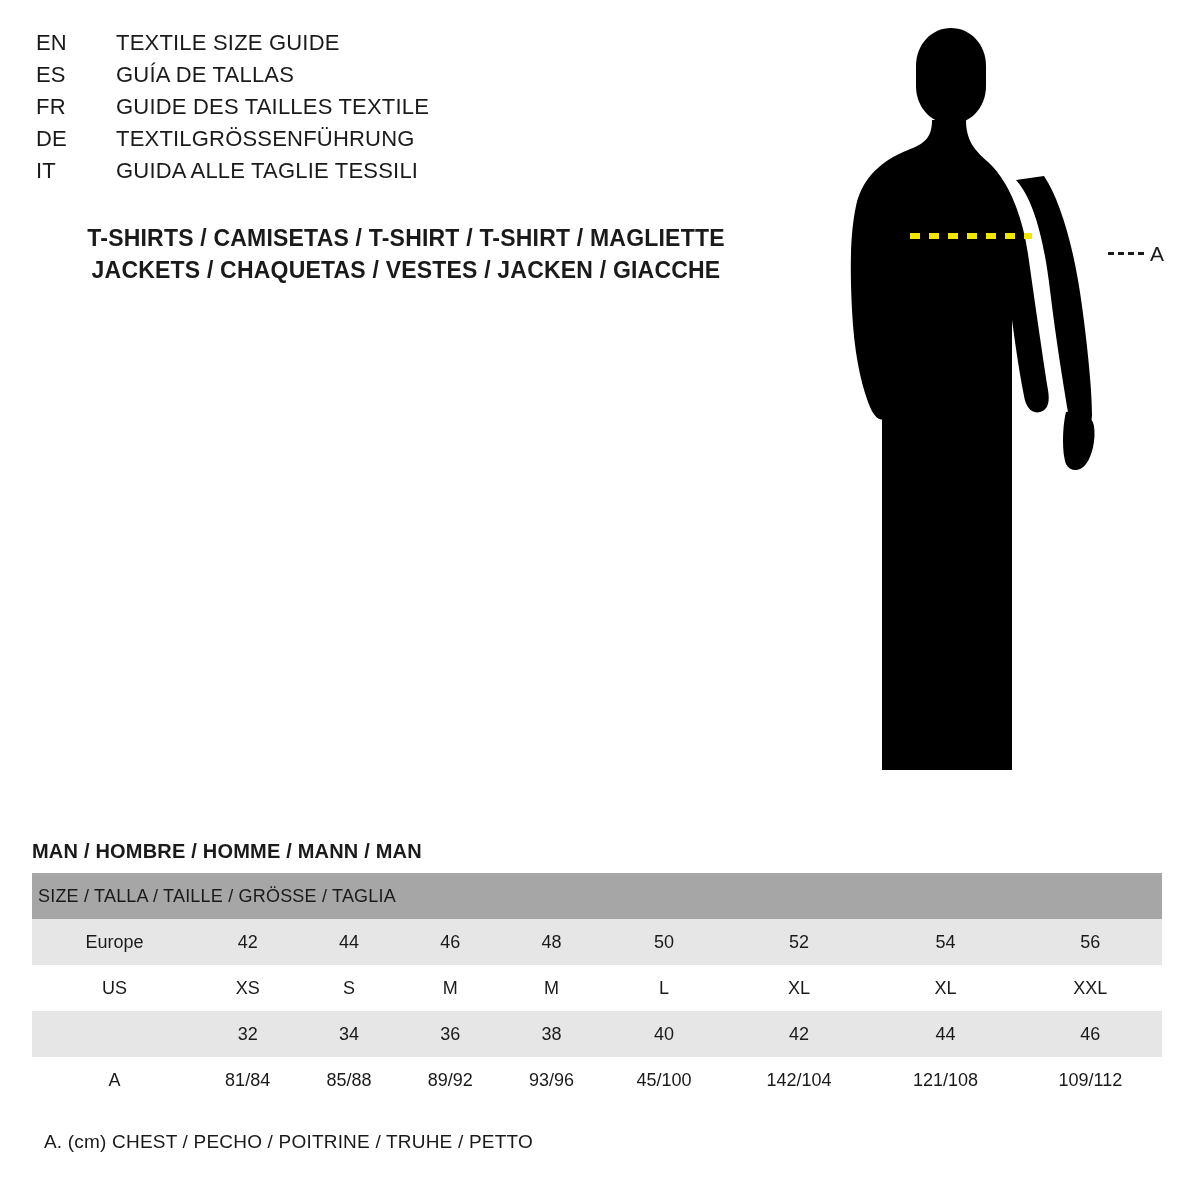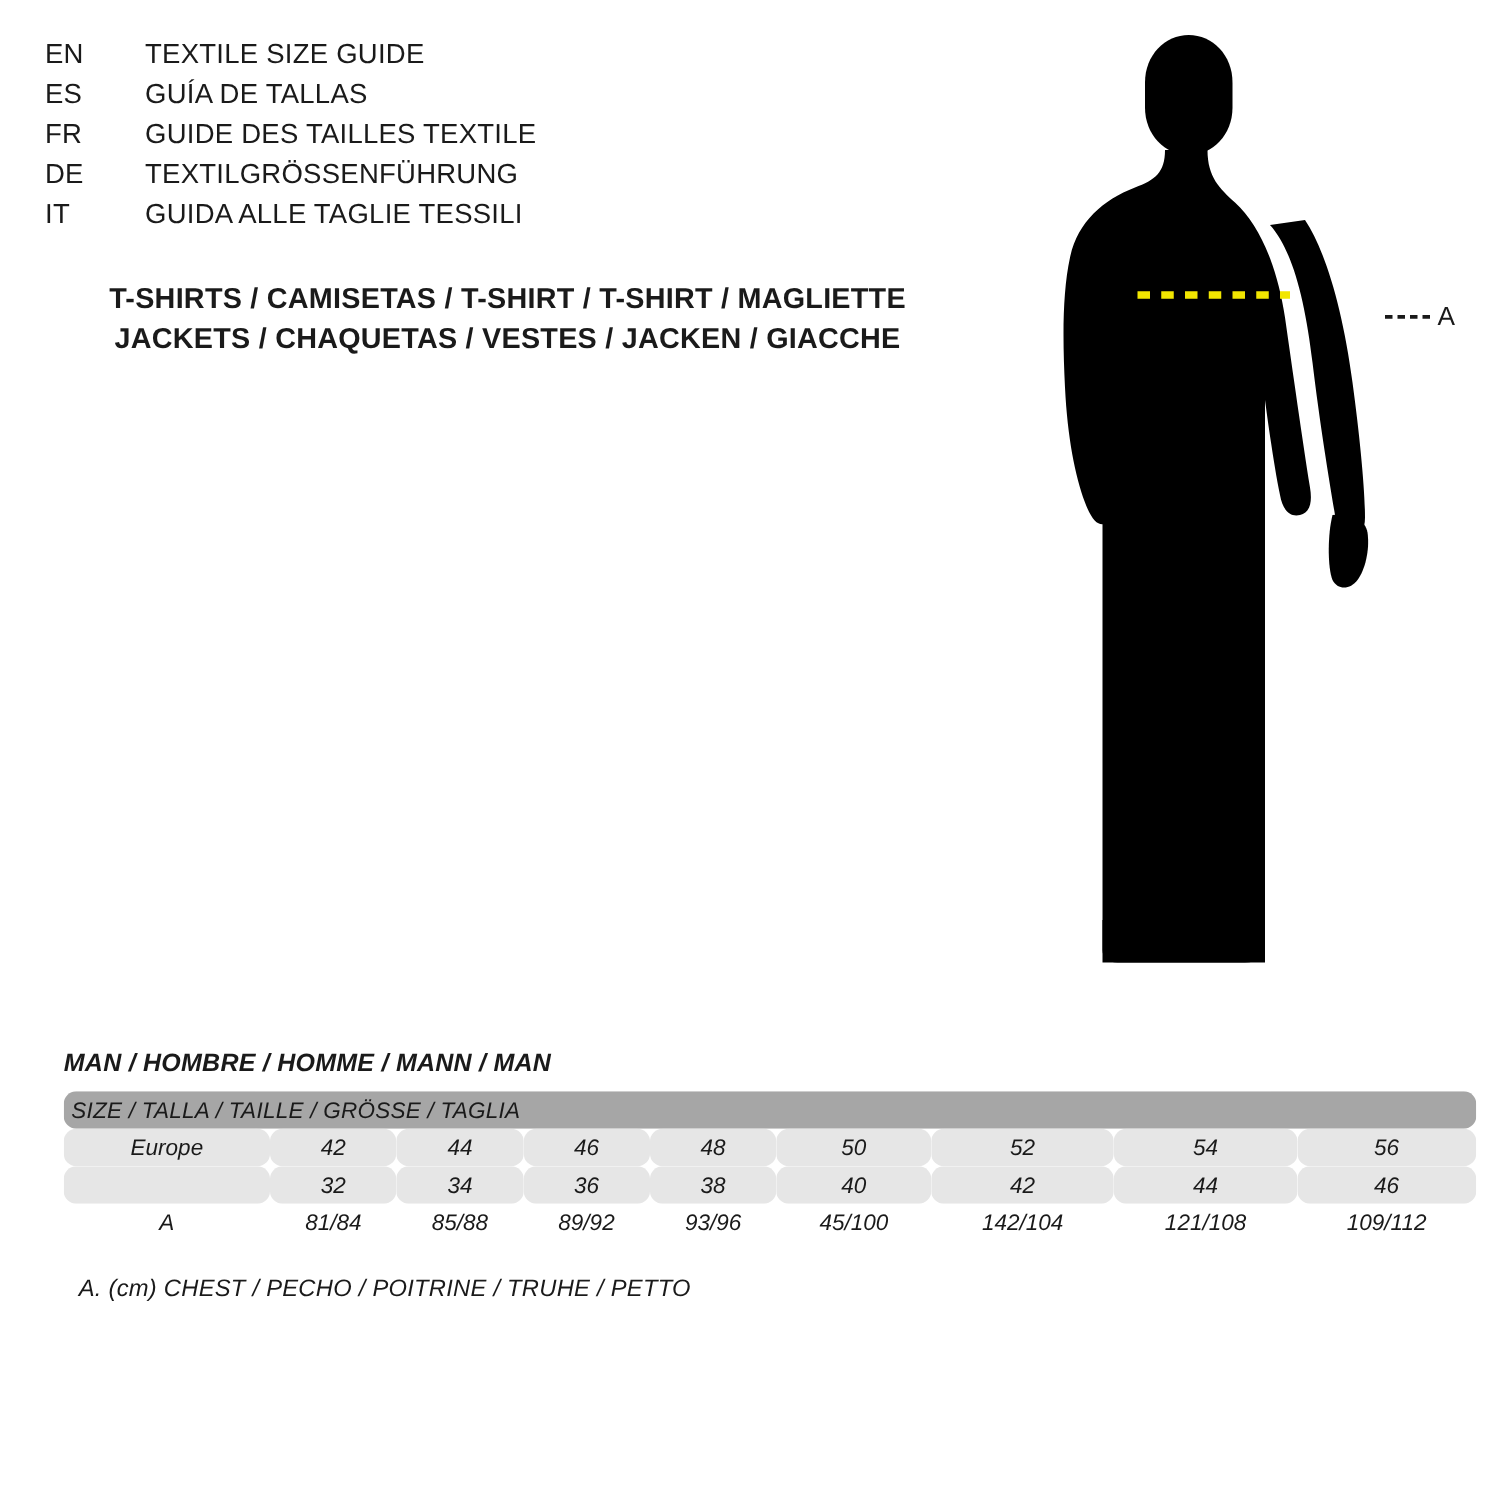--- a/index.html
+++ b/index.html
@@ -84,10 +84,9 @@
   
   .table-section {
     position: absolute;
-    left: 51px;
+    left: 32px;
     top: 840px;
     width: 1130px;
-    font-style: italic;
   }
   .gender-title {
     font-size: 20px;

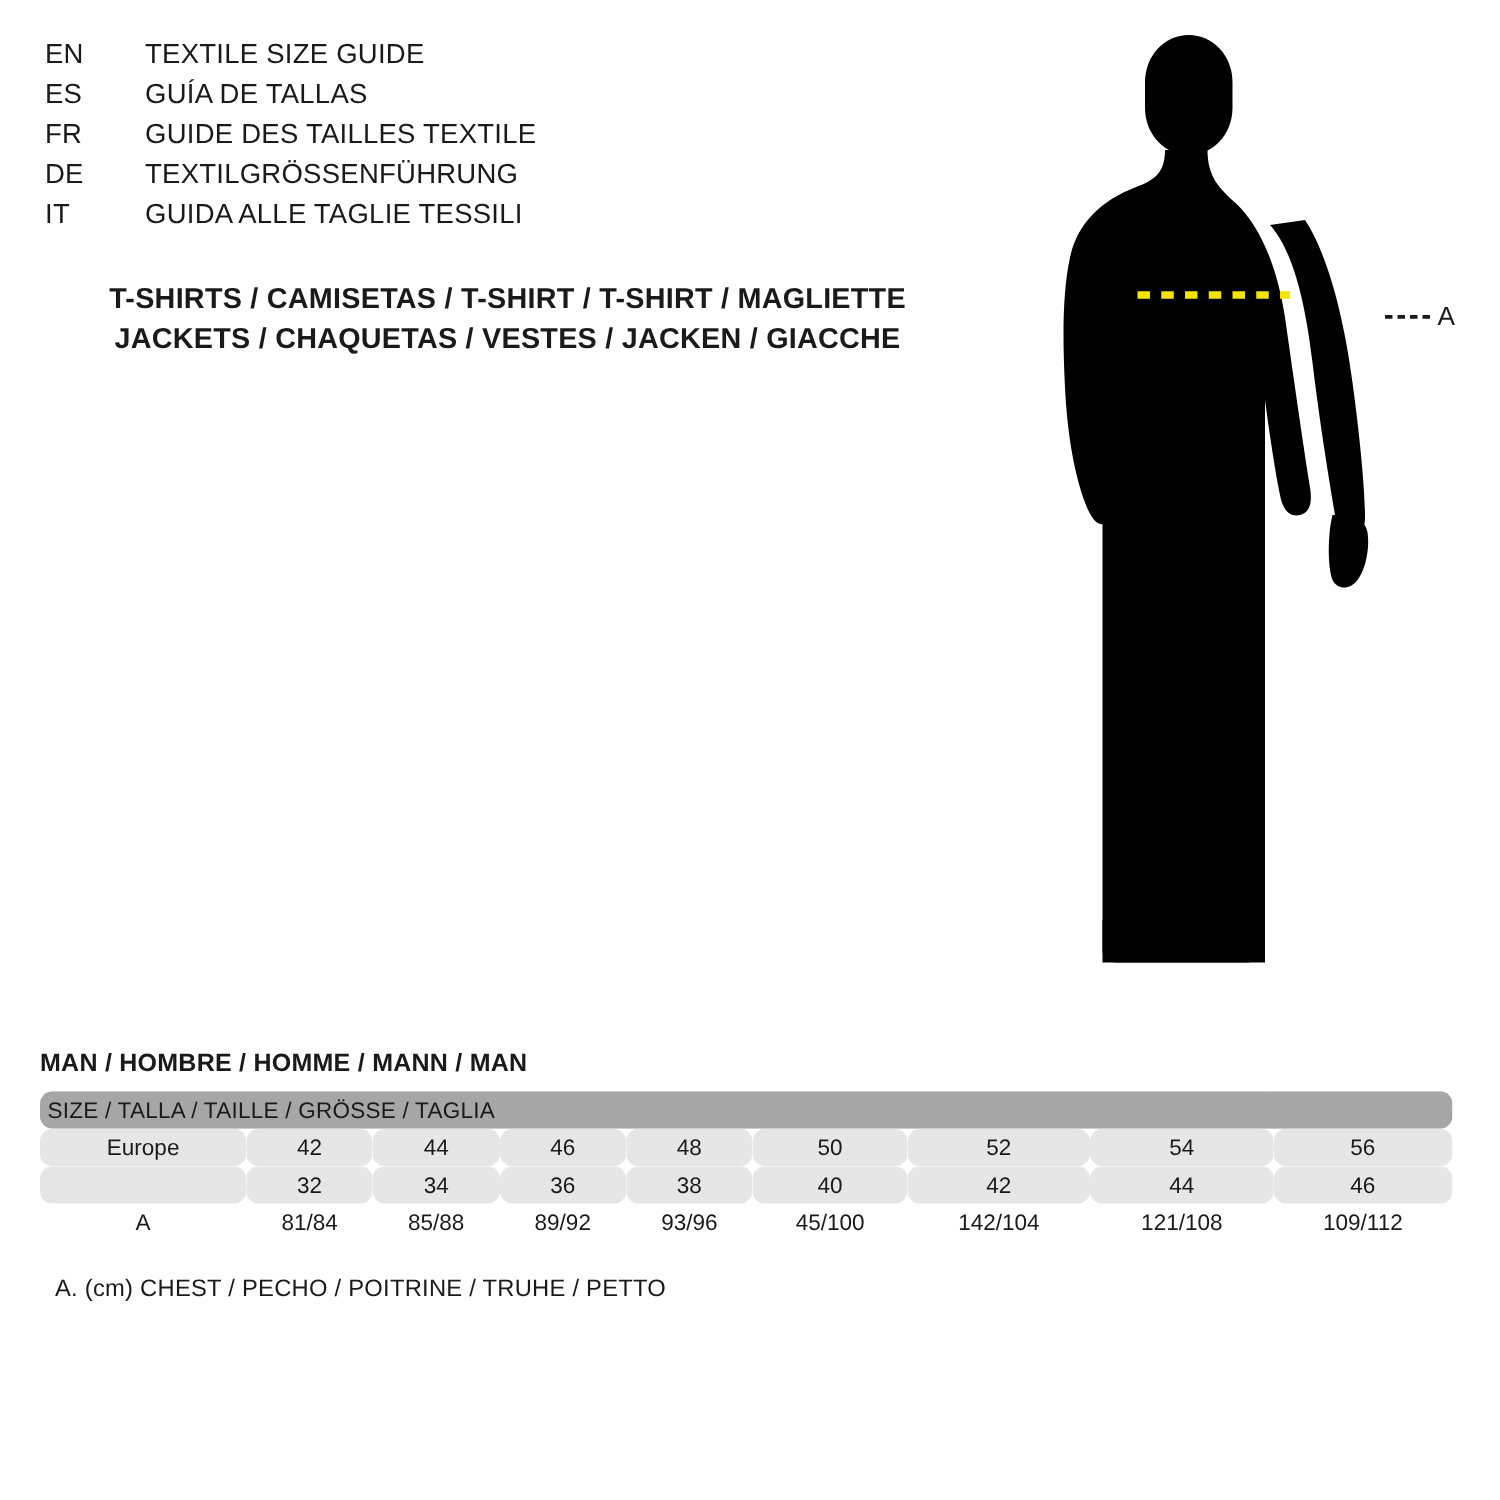--- a/index.html
+++ b/index.html
@@ -102,11 +102,10 @@
   }
   table.size-table td, table.size-table th {
     padding: 0;
-    height: 30px;
+    height: 46px;
     font-weight: normal;
     text-align: center;
     vertical-align: middle;
-    border-radius: 10px;
   }
   tr.header-row {
     background: #a6a6a6;

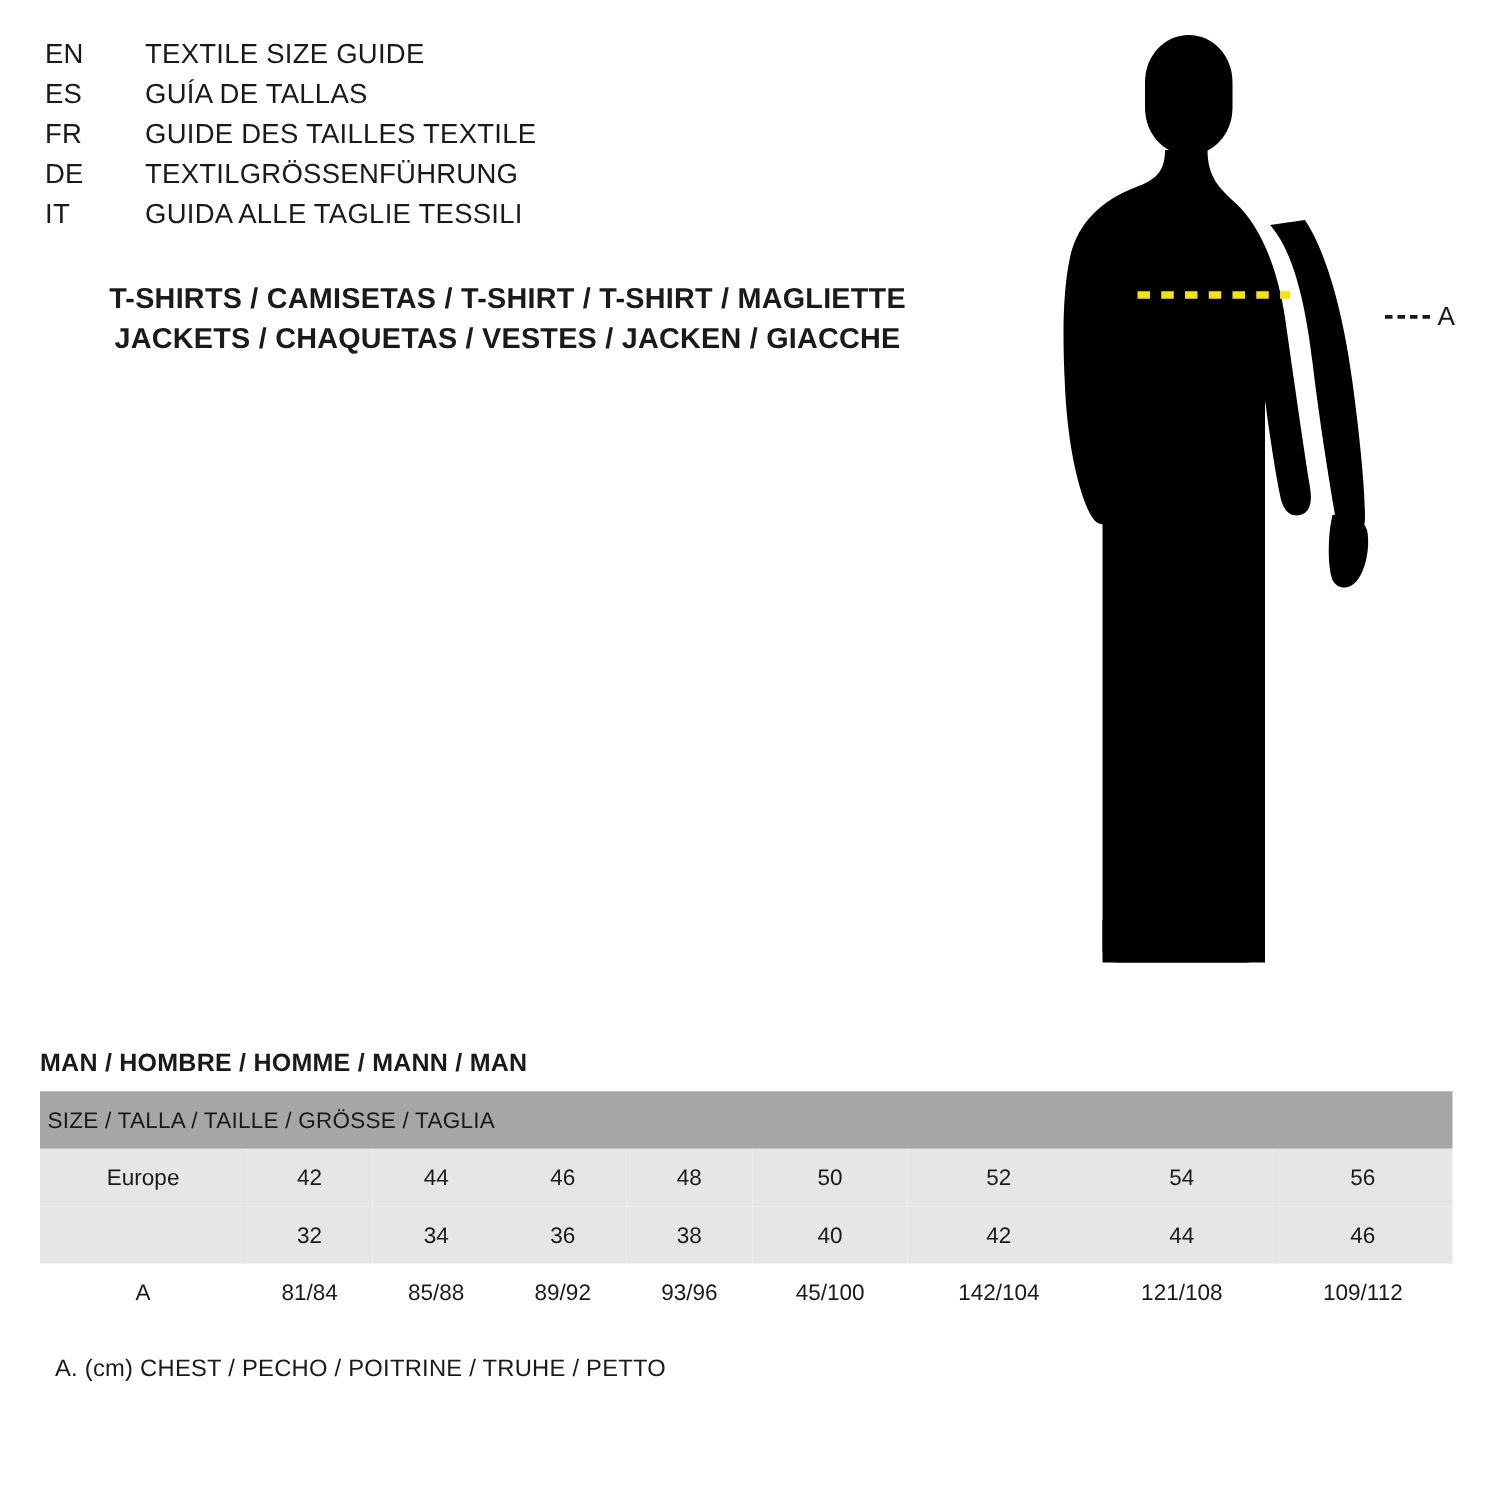--- a/index.html
+++ b/index.html
@@ -219,6 +219,17 @@
         <td>54</td>
         <td>56</td>
       </tr>
+      <tr class="row-plain">
+        <td class="label-cell">US</td>
+        <td>XS</td>
+        <td>S</td>
+        <td>M</td>
+        <td>M</td>
+        <td>L</td>
+        <td>XL</td>
+        <td>XL</td>
+        <td>XXL</td>
+      </tr>
       <tr class="row-shade">
         <td class="label-cell"></td>
         <td>32</td>

